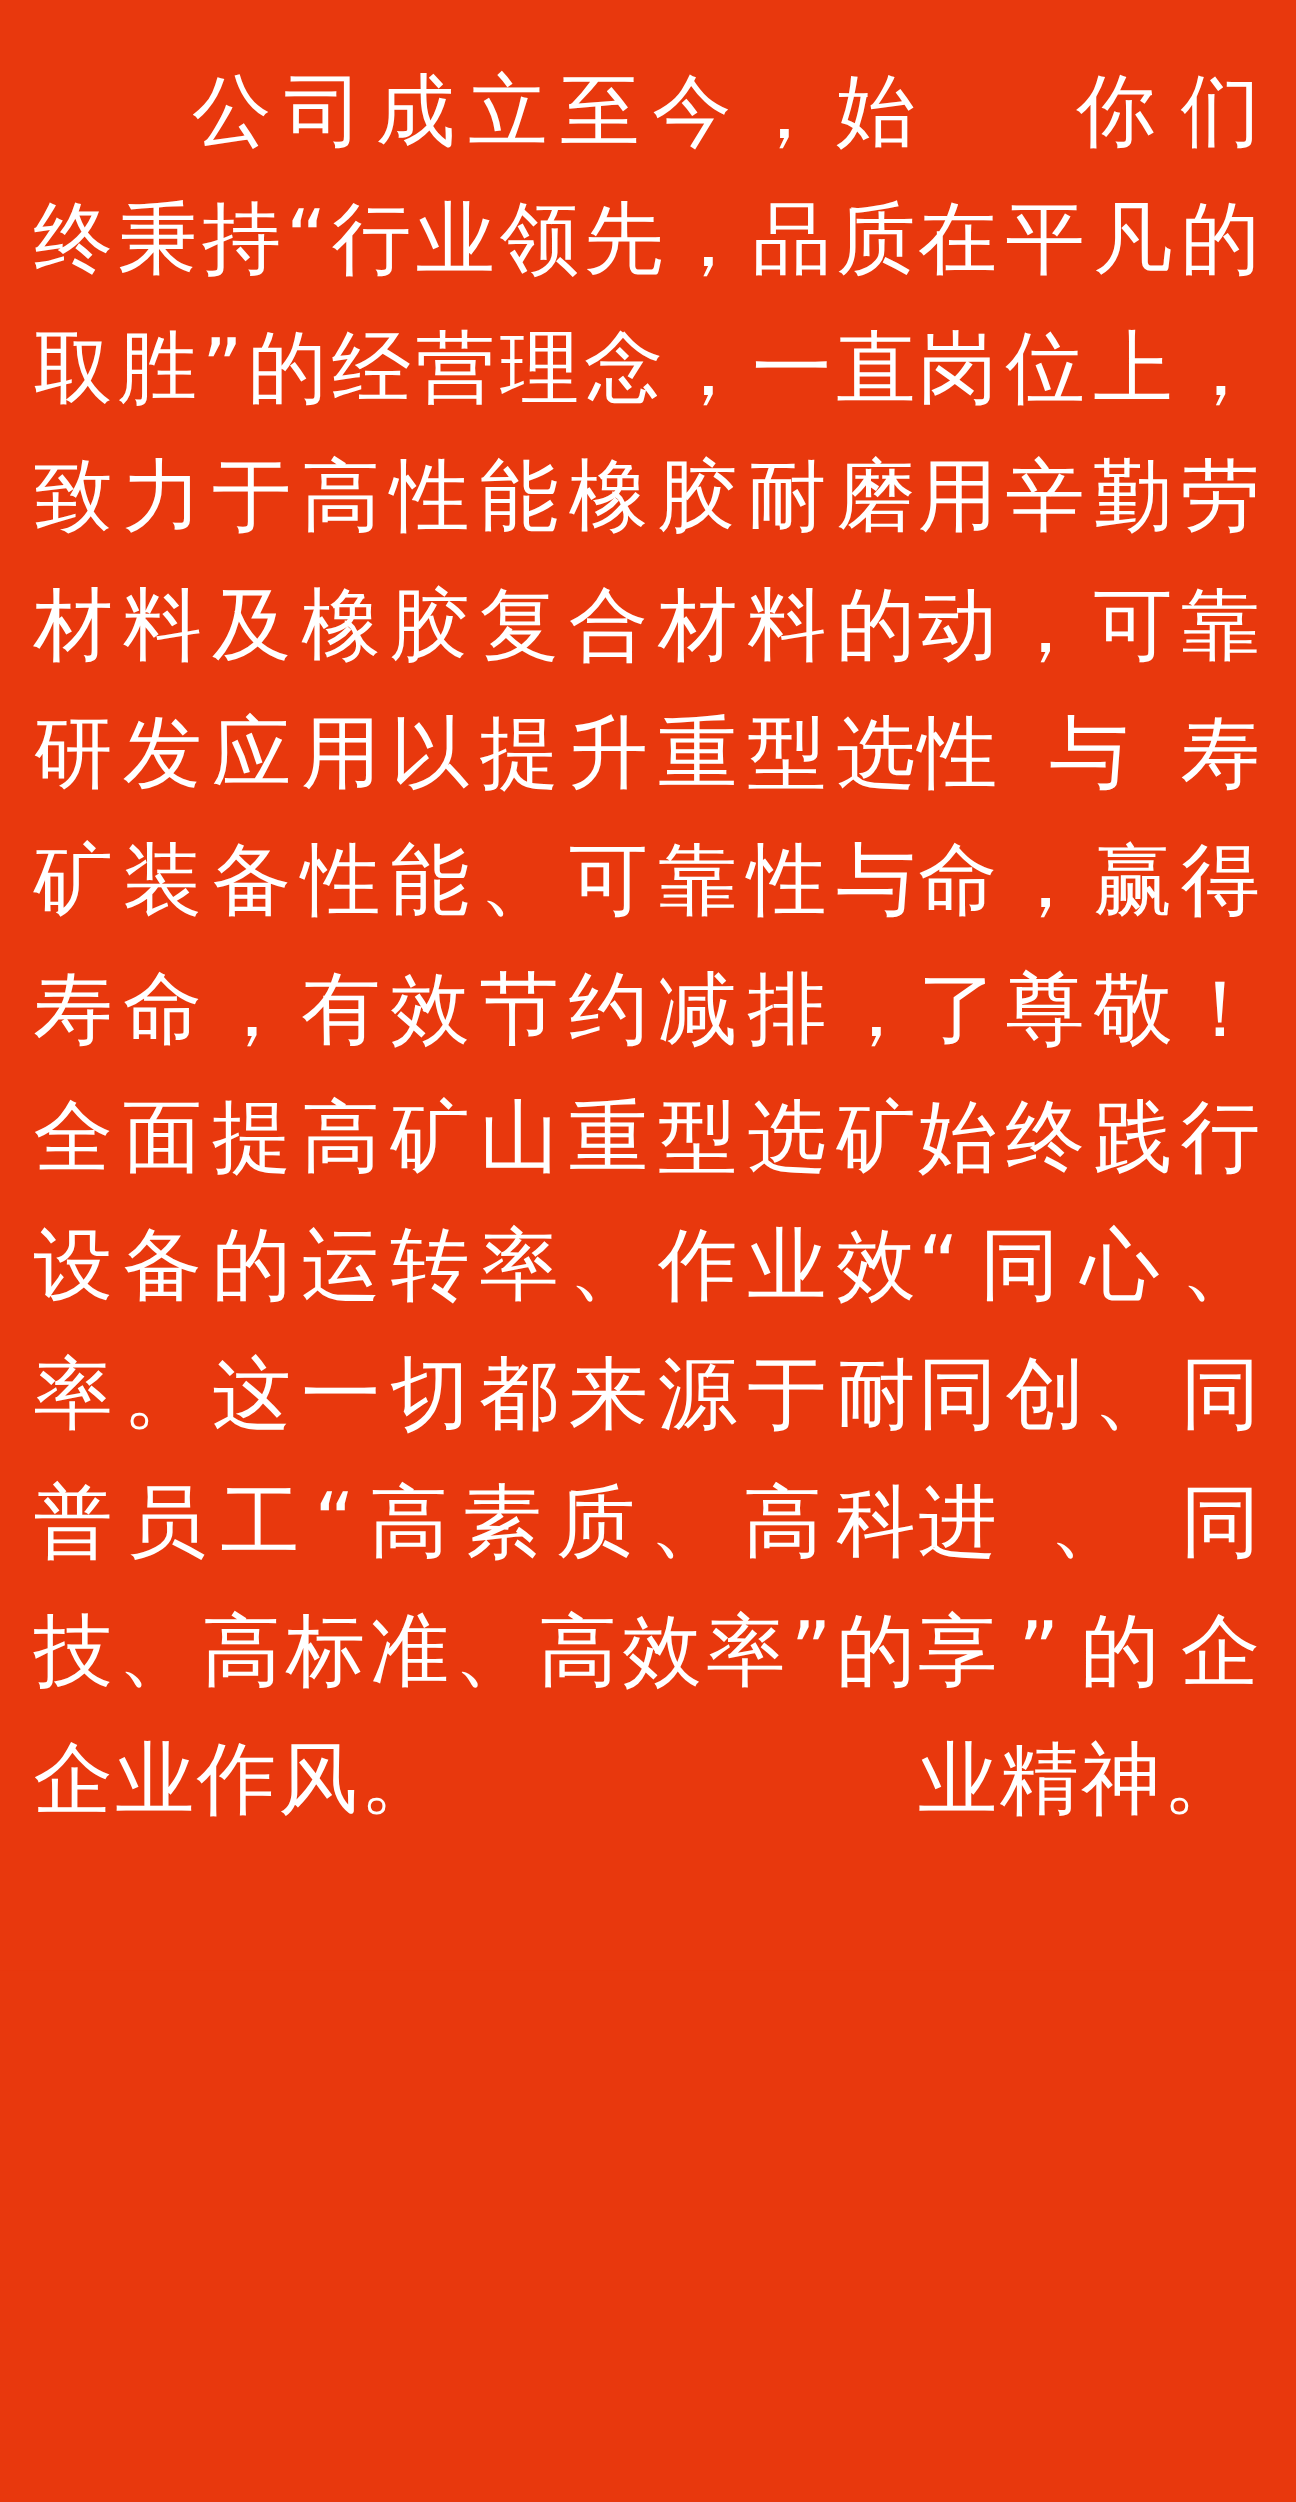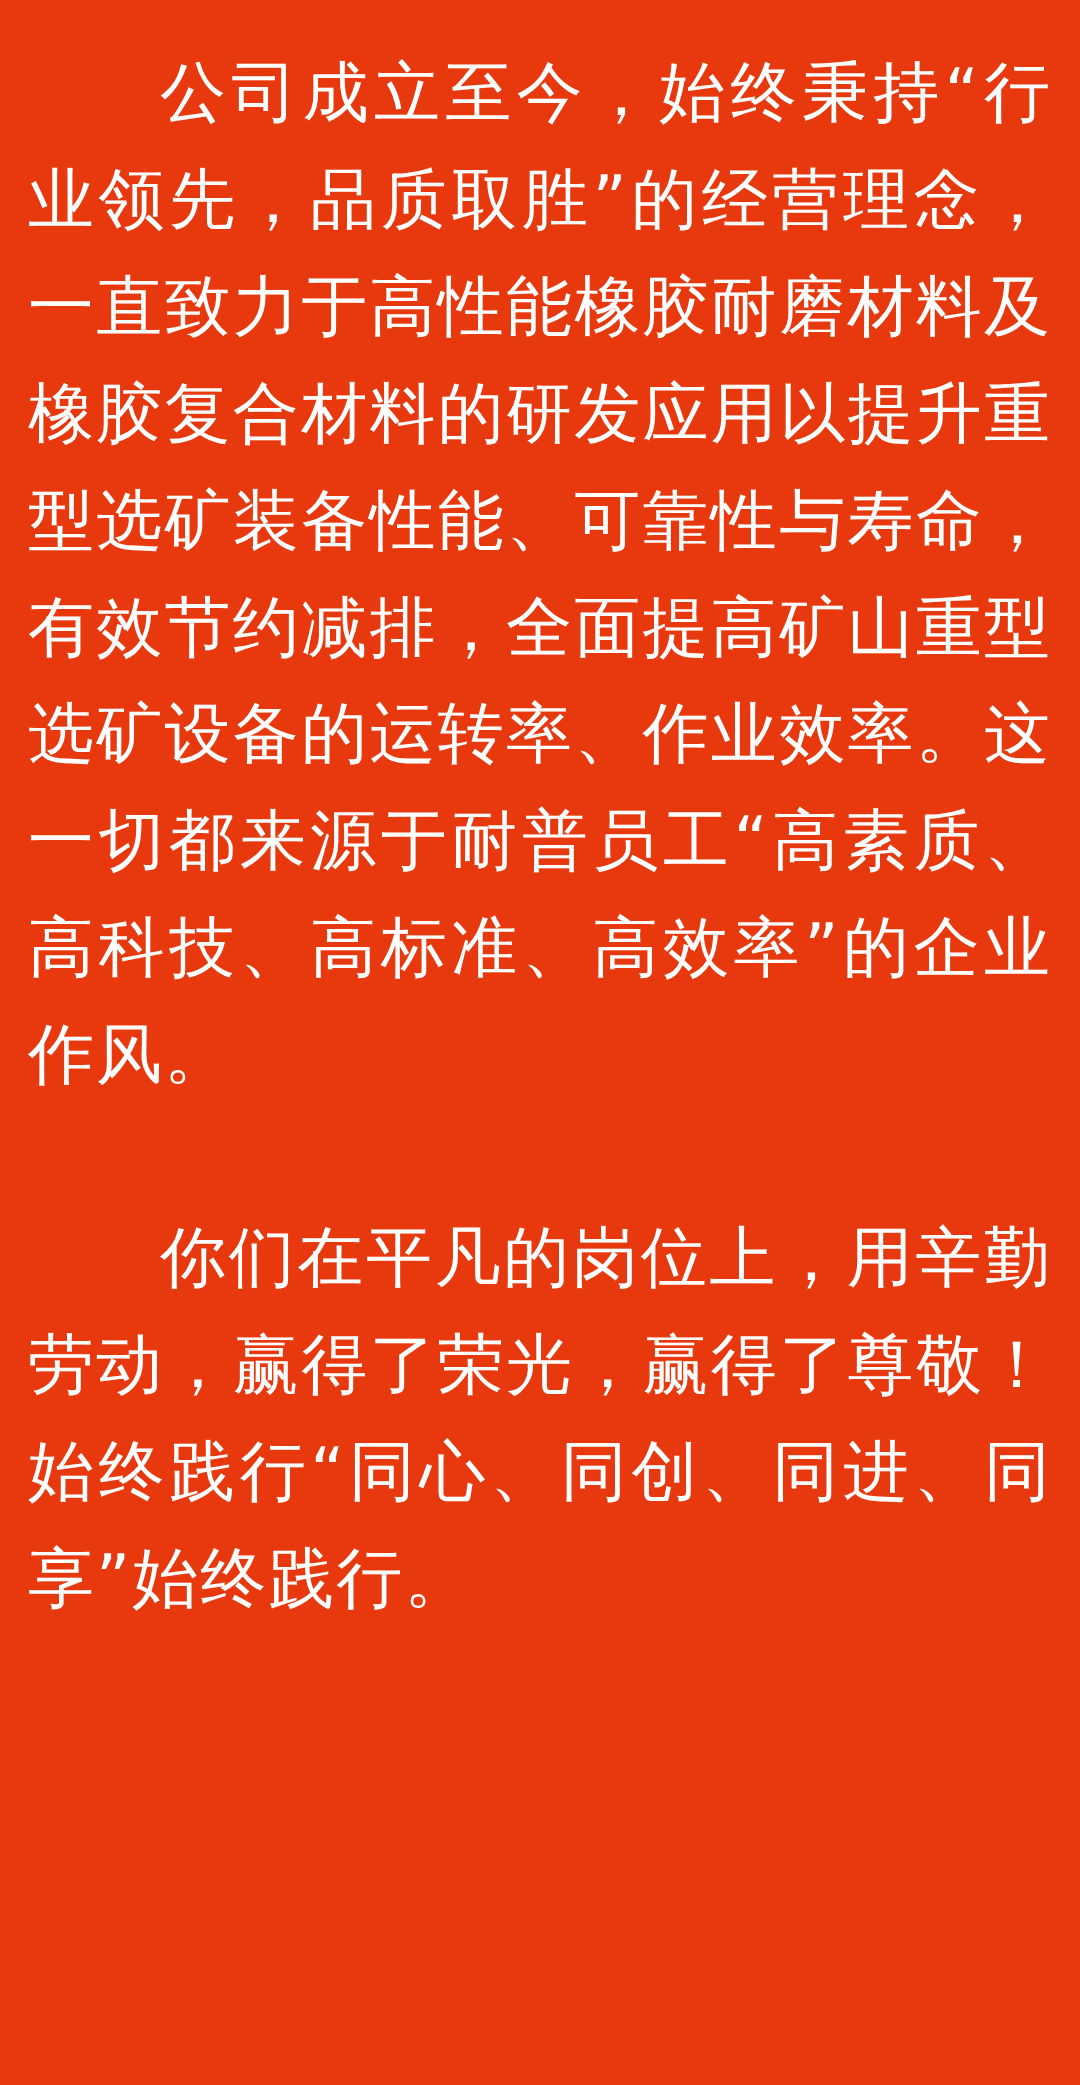--- a/index.html
+++ b/index.html
@@ -20,7 +20,7 @@
     box-sizing: border-box;
     padding: 40px 28px 30px 28px;
     display: flex;
-    flex-direction: column;
+    flex-direction: row;
     justify-content: flex-start;
   }
   .para {

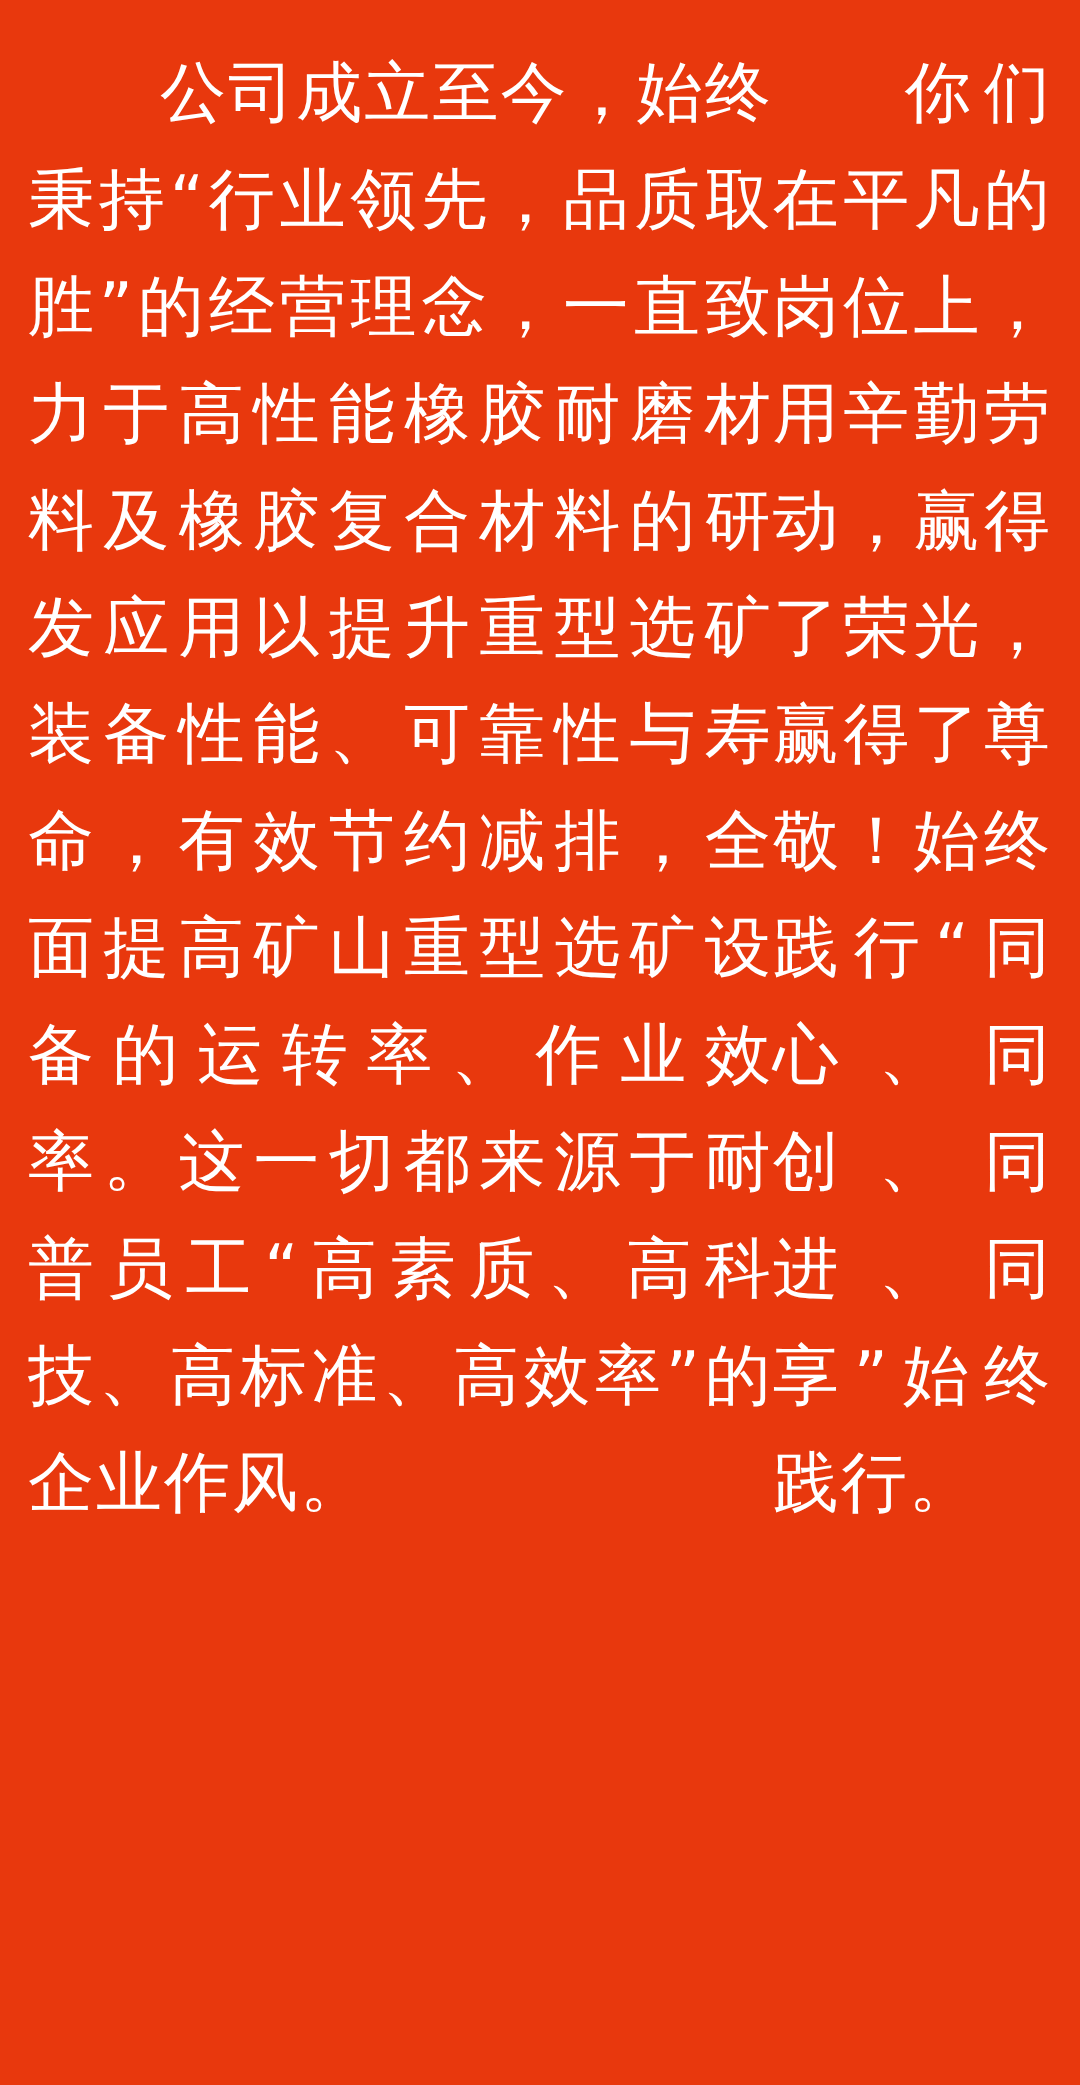--- a/index.html
+++ b/index.html
@@ -45,7 +45,7 @@
 
 <div class="poster">
   <p class="para first">公司成立至今，始终秉持“行业领先，品质取胜”的经营理念，一直致力于高性能橡胶耐磨材料及橡胶复合材料的研发应用以提升重型选矿装备性能、可靠性与寿命，有效节约减排，全面提高矿山重型选矿设备的运转率、作业效率。这一切都来源于耐普员工“高素质、高科技、高标准、高效率”的企业作风。</p>
-  <p class="para">你们在平凡的岗位上，用辛勤劳动，赢得了荣光，赢得了尊敬！始终践行“同心、同创、同进、同享”始终践行。</p>
+  <p class="para">你们在平凡的岗位上，用辛勤劳动，可靠性与寿命，赢得了尊敬！始终践行“同心、同创、同进、同享”的企业精神。</p>
 </div>
 
 </body></html>

